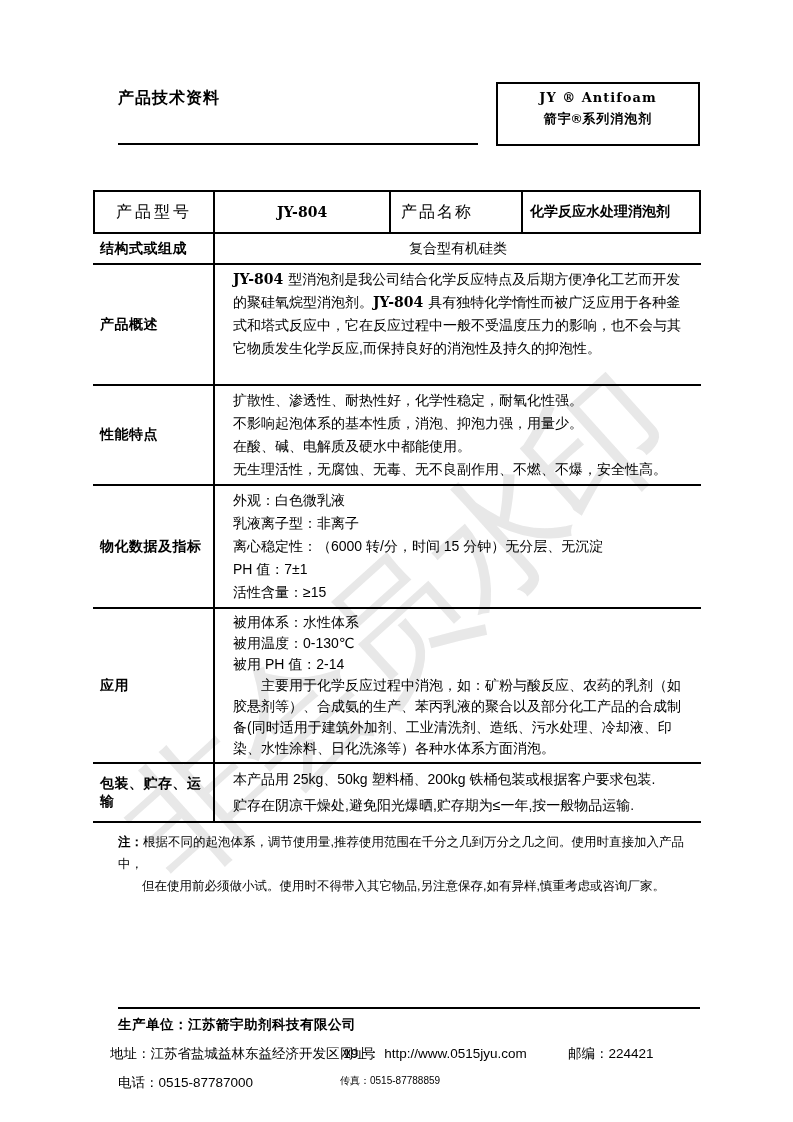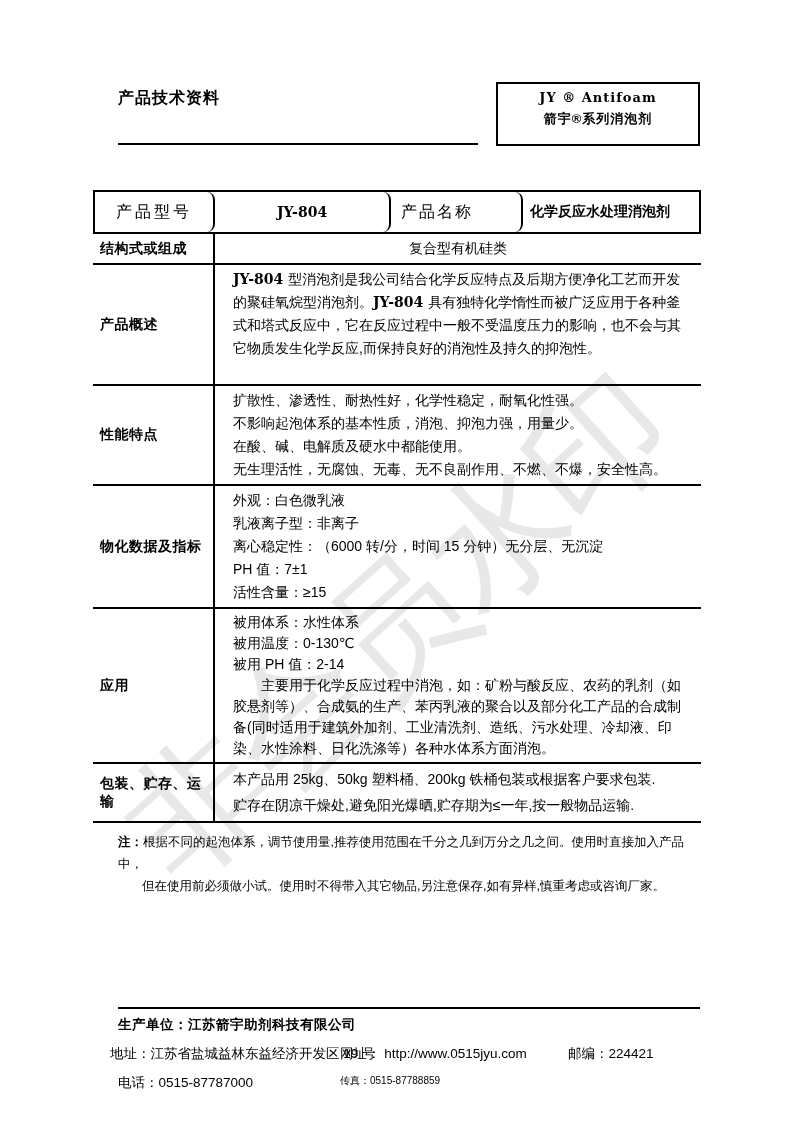--- a/index.html
+++ b/index.html
@@ -41,7 +41,7 @@
   .tbl { left:93px; top:190px; width:608px; border-top:2px solid #000; }
   .trow { display:flex; border-bottom:2px solid #000; }
   .hrow { border-left:2px solid #000; border-right:2px solid #000; height:42px; }
-  .hcell { display:flex; align-items:center; justify-content:center;border-radius:8px; }
+  .hcell { display:flex; align-items:center; justify-content:center; }
   .hc1 { width:120px; border-right:2px solid #000; font-size:16px; letter-spacing:3px; }
   .hc2 { width:176px; border-right:2px solid #000; font-size:14px; font-weight:bold;
          font-family:"DejaVu Serif","Liberation Serif",serif; }

